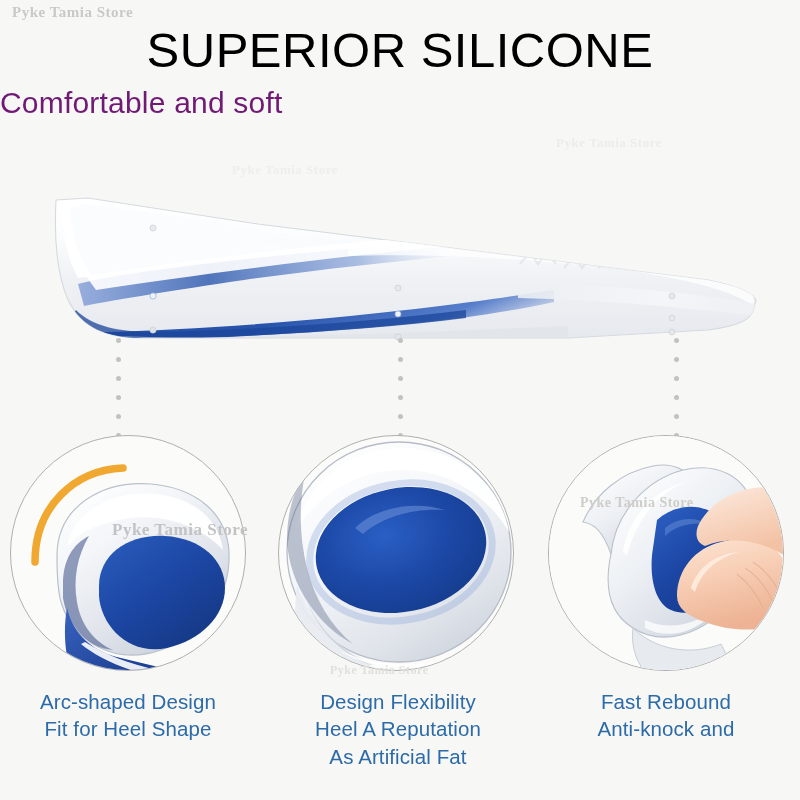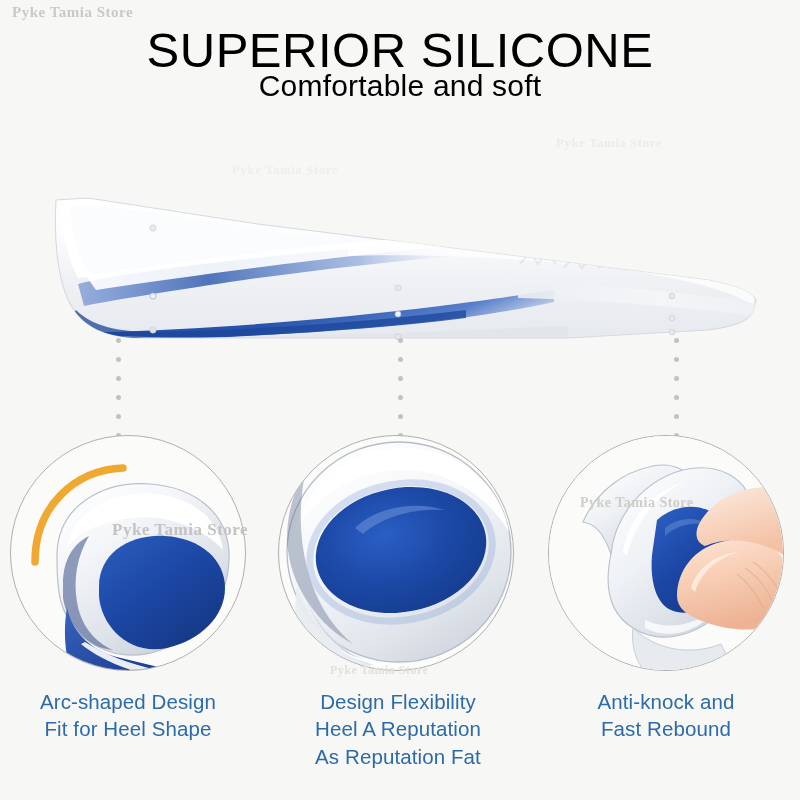--- a/index.html
+++ b/index.html
@@ -47,12 +47,11 @@
   }
   .subtitle {
     position: absolute;
-    left: 0; right: 0; top: 69px;
-    text-align: center;
+    left: 0; right: 0; top: 86px;
     font-size: 30px;
     font-weight: 300;
     letter-spacing: 0.2px;
-    color: #000000;
+    color: #701a75;
     line-height: 1.1;
   }
 

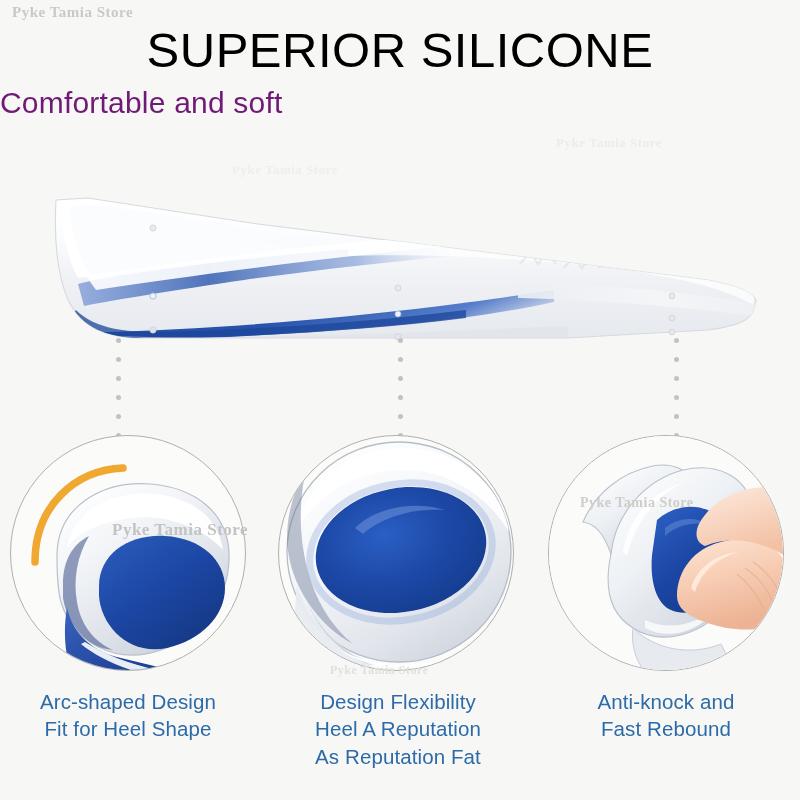--- a/index.html
+++ b/index.html
@@ -402,8 +402,8 @@
     <div>As Reputation Fat</div>
   </div>
   <div class="caption caption-3">
+    <div>Fast Rebound</div>
     <div>Anti-knock and</div>
-    <div>Fast Rebound</div>
   </div>
 
 </div>

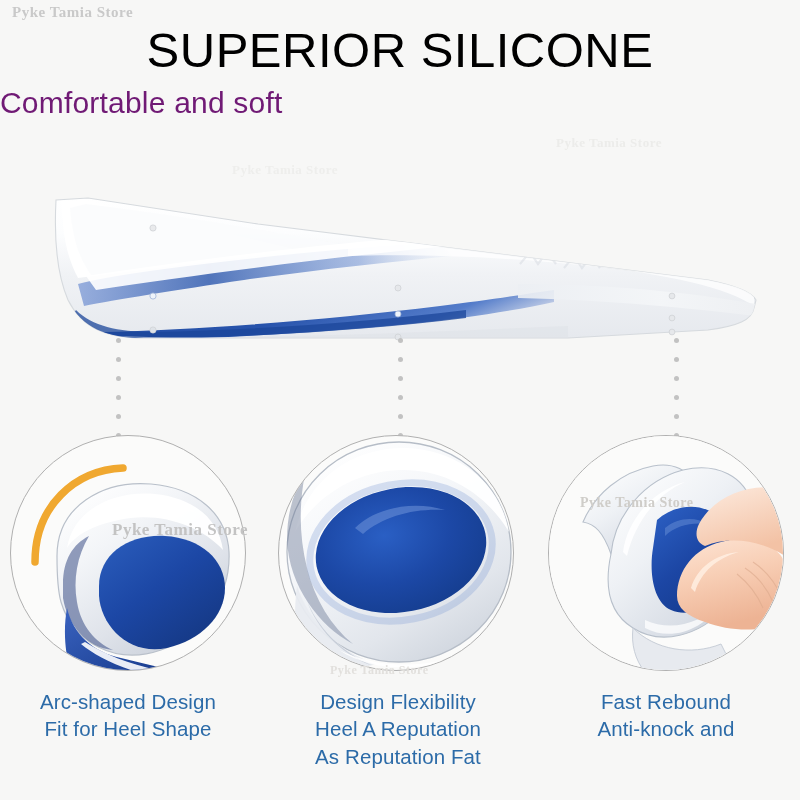--- a/index.html
+++ b/index.html
@@ -399,7 +399,7 @@
   <div class="caption caption-2">
     <div>Design Flexibility</div>
     <div>Heel A Reputation</div>
-    <div>As Reputation Fat</div>
+    <div>As Artificial Fat</div>
   </div>
   <div class="caption caption-3">
     <div>Fast Rebound</div>

